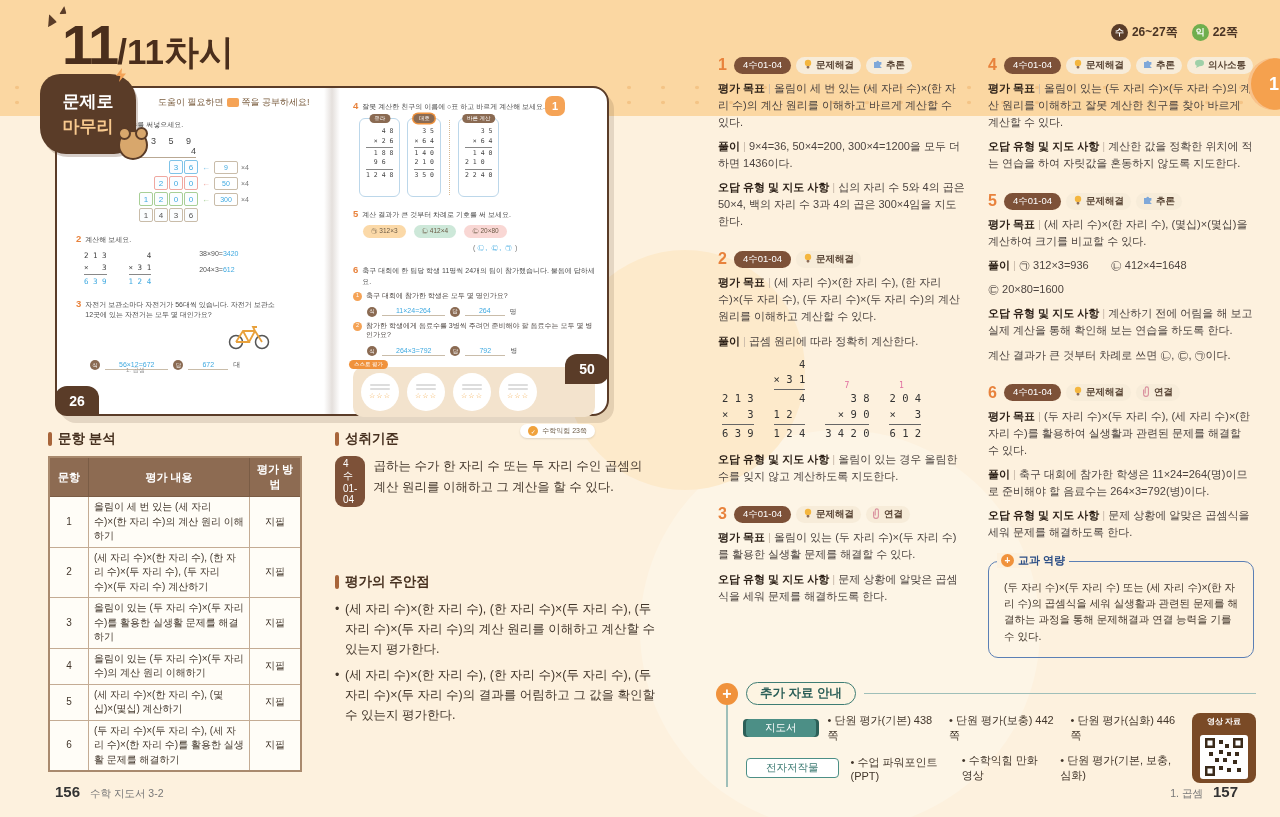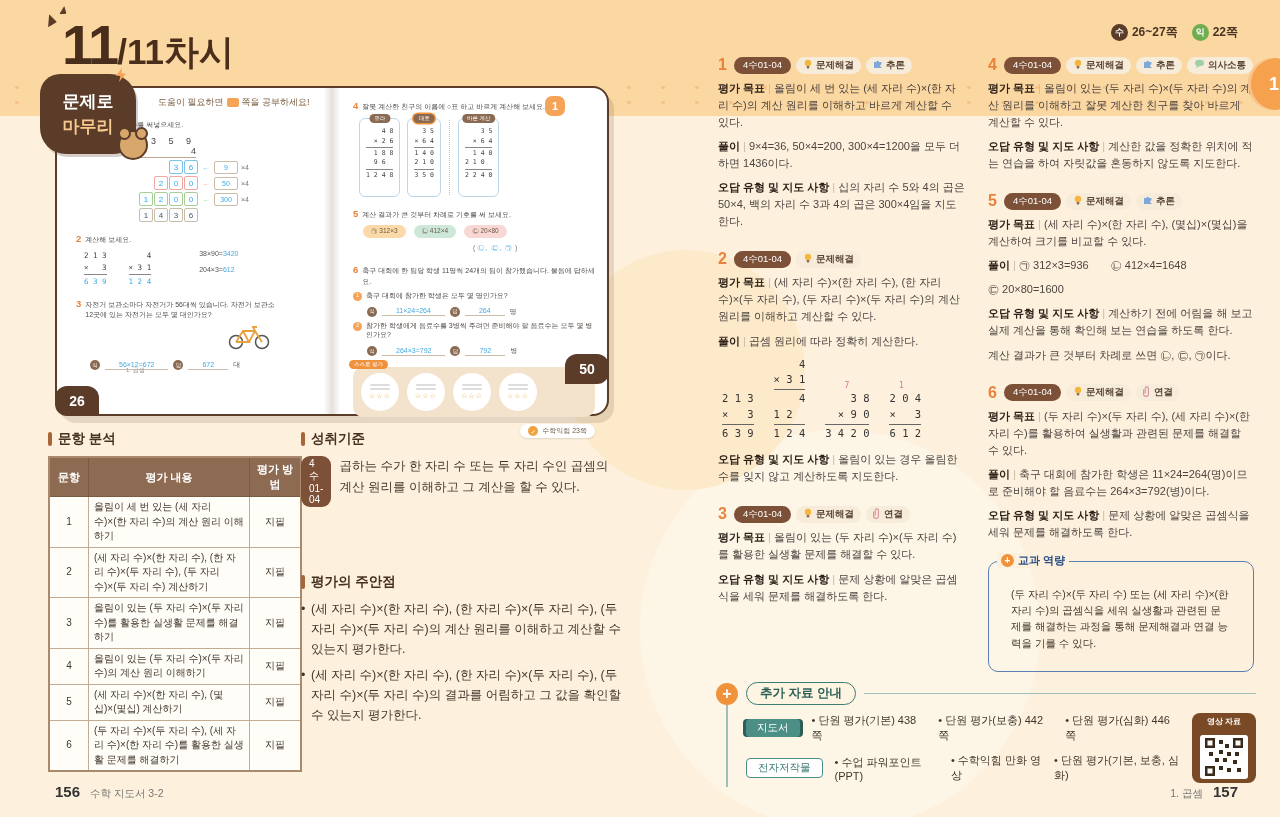--- a/index.html
+++ b/index.html
@@ -130,7 +130,7 @@
   table.an td{border:1px solid #c4ac94;font-size:10px;line-height:1.45;padding:3px 5px;color:#42362b;}
   table.an td.c-no,table.an td.c-method{text-align:center;}
   table.an{border:2px solid #a98a6e;}
-  .standards{position:absolute;left:301px;top:430px;width:322px;}
+  .standards{position:absolute;left:335px;top:430px;width:322px;}
   .std-pill{display:inline-block;background:#7d5138;color:#fff;font-size:10px;border-radius:9px;
        padding:2px 8px;margin-right:6px;}
   .std-text{font-size:12.5px;line-height:1.65;color:#42362b;}

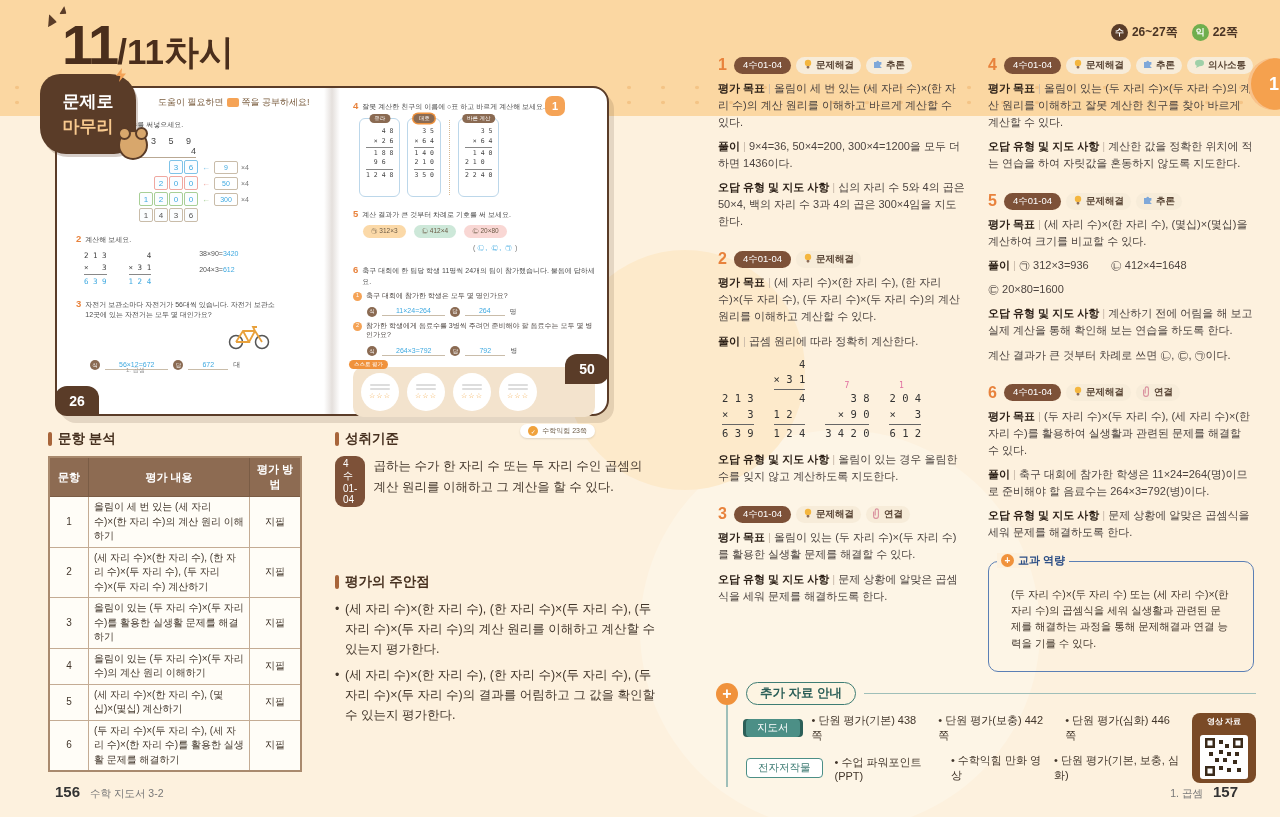--- a/index.html
+++ b/index.html
@@ -160,7 +160,7 @@
        align-items:center;font-size:11px;font-weight:800;color:#2d4f86;padding:0 4px;}
   .comp-ic{width:13px;height:13px;border-radius:50%;background:#f0923c;color:#fff;font-size:10px;
        display:flex;align-items:center;justify-content:center;font-weight:800;}
-  .comp p{margin:12px;font-size:10.5px;line-height:1.55;color:#42362b;}
+  .comp p{margin:5px;font-size:10.5px;line-height:1.55;color:#42362b;}
   
   .extra{position:absolute;left:716px;top:682px;width:540px;}
   .extra-title-row{display:flex;align-items:center;gap:8px;}

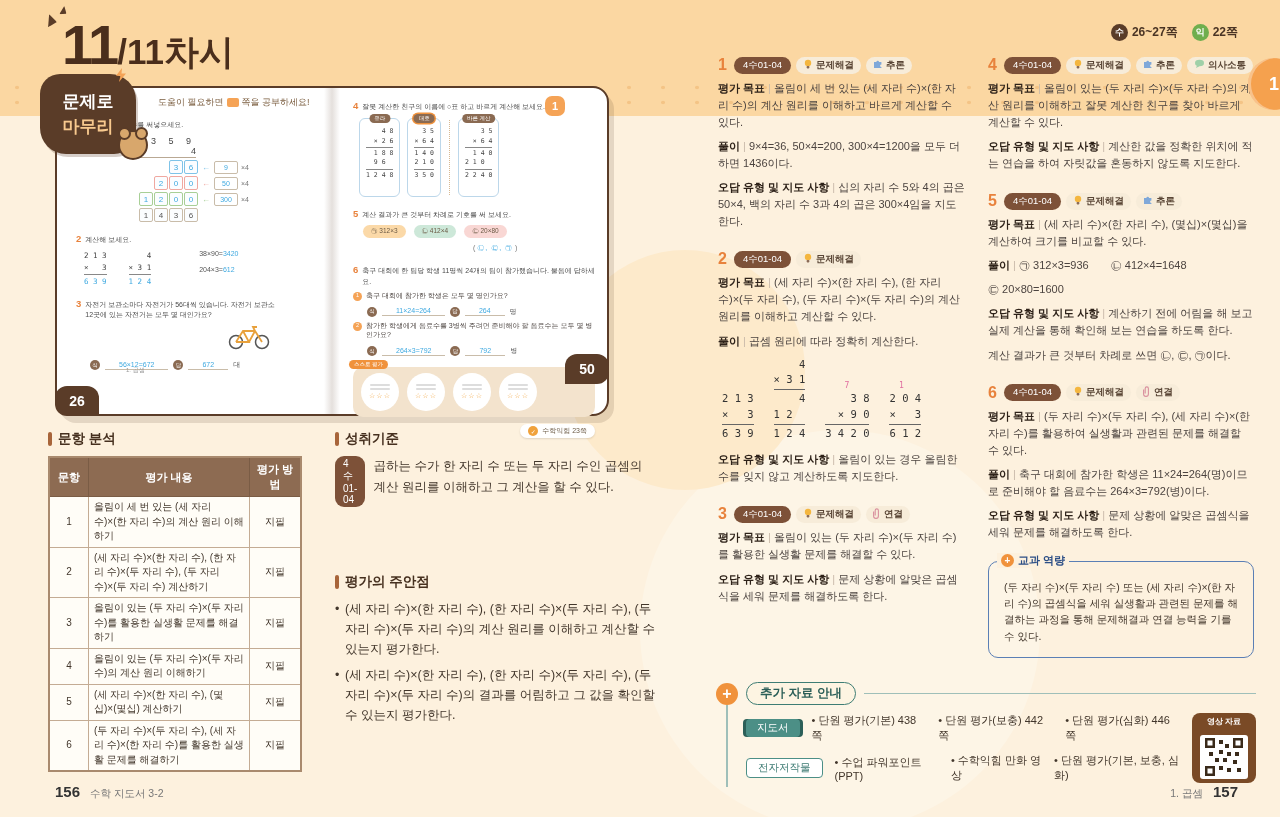--- a/index.html
+++ b/index.html
@@ -172,7 +172,7 @@
   .extra-body{display:flex;margin-left:10px;border-left:2px solid #9fbfb9;padding:8px 0 4px 18px;}
   .extra-rows{flex:1;display:flex;flex-direction:column;gap:10px;justify-content:center;}
   .ex-row{display:flex;align-items:center;gap:12px;}
-  .ex-badge{font-size:10.5px;padding:2px 11px;border-radius:4px;white-space:nowrap;}
+  .ex-badge{font-size:10.5px;padding:2px 19px;border-radius:4px;white-space:nowrap;}
   .ex-badge.solid{background:#4c8f86;color:#fff;box-shadow:-3px 0 0 #2c5f58,3px 0 0 #2c5f58;}
   .ex-badge.outline{border:1px solid #4c8f86;color:#3c7a72;background:#fff;}
   .ex-item{font-size:11px;color:#42362b;}

